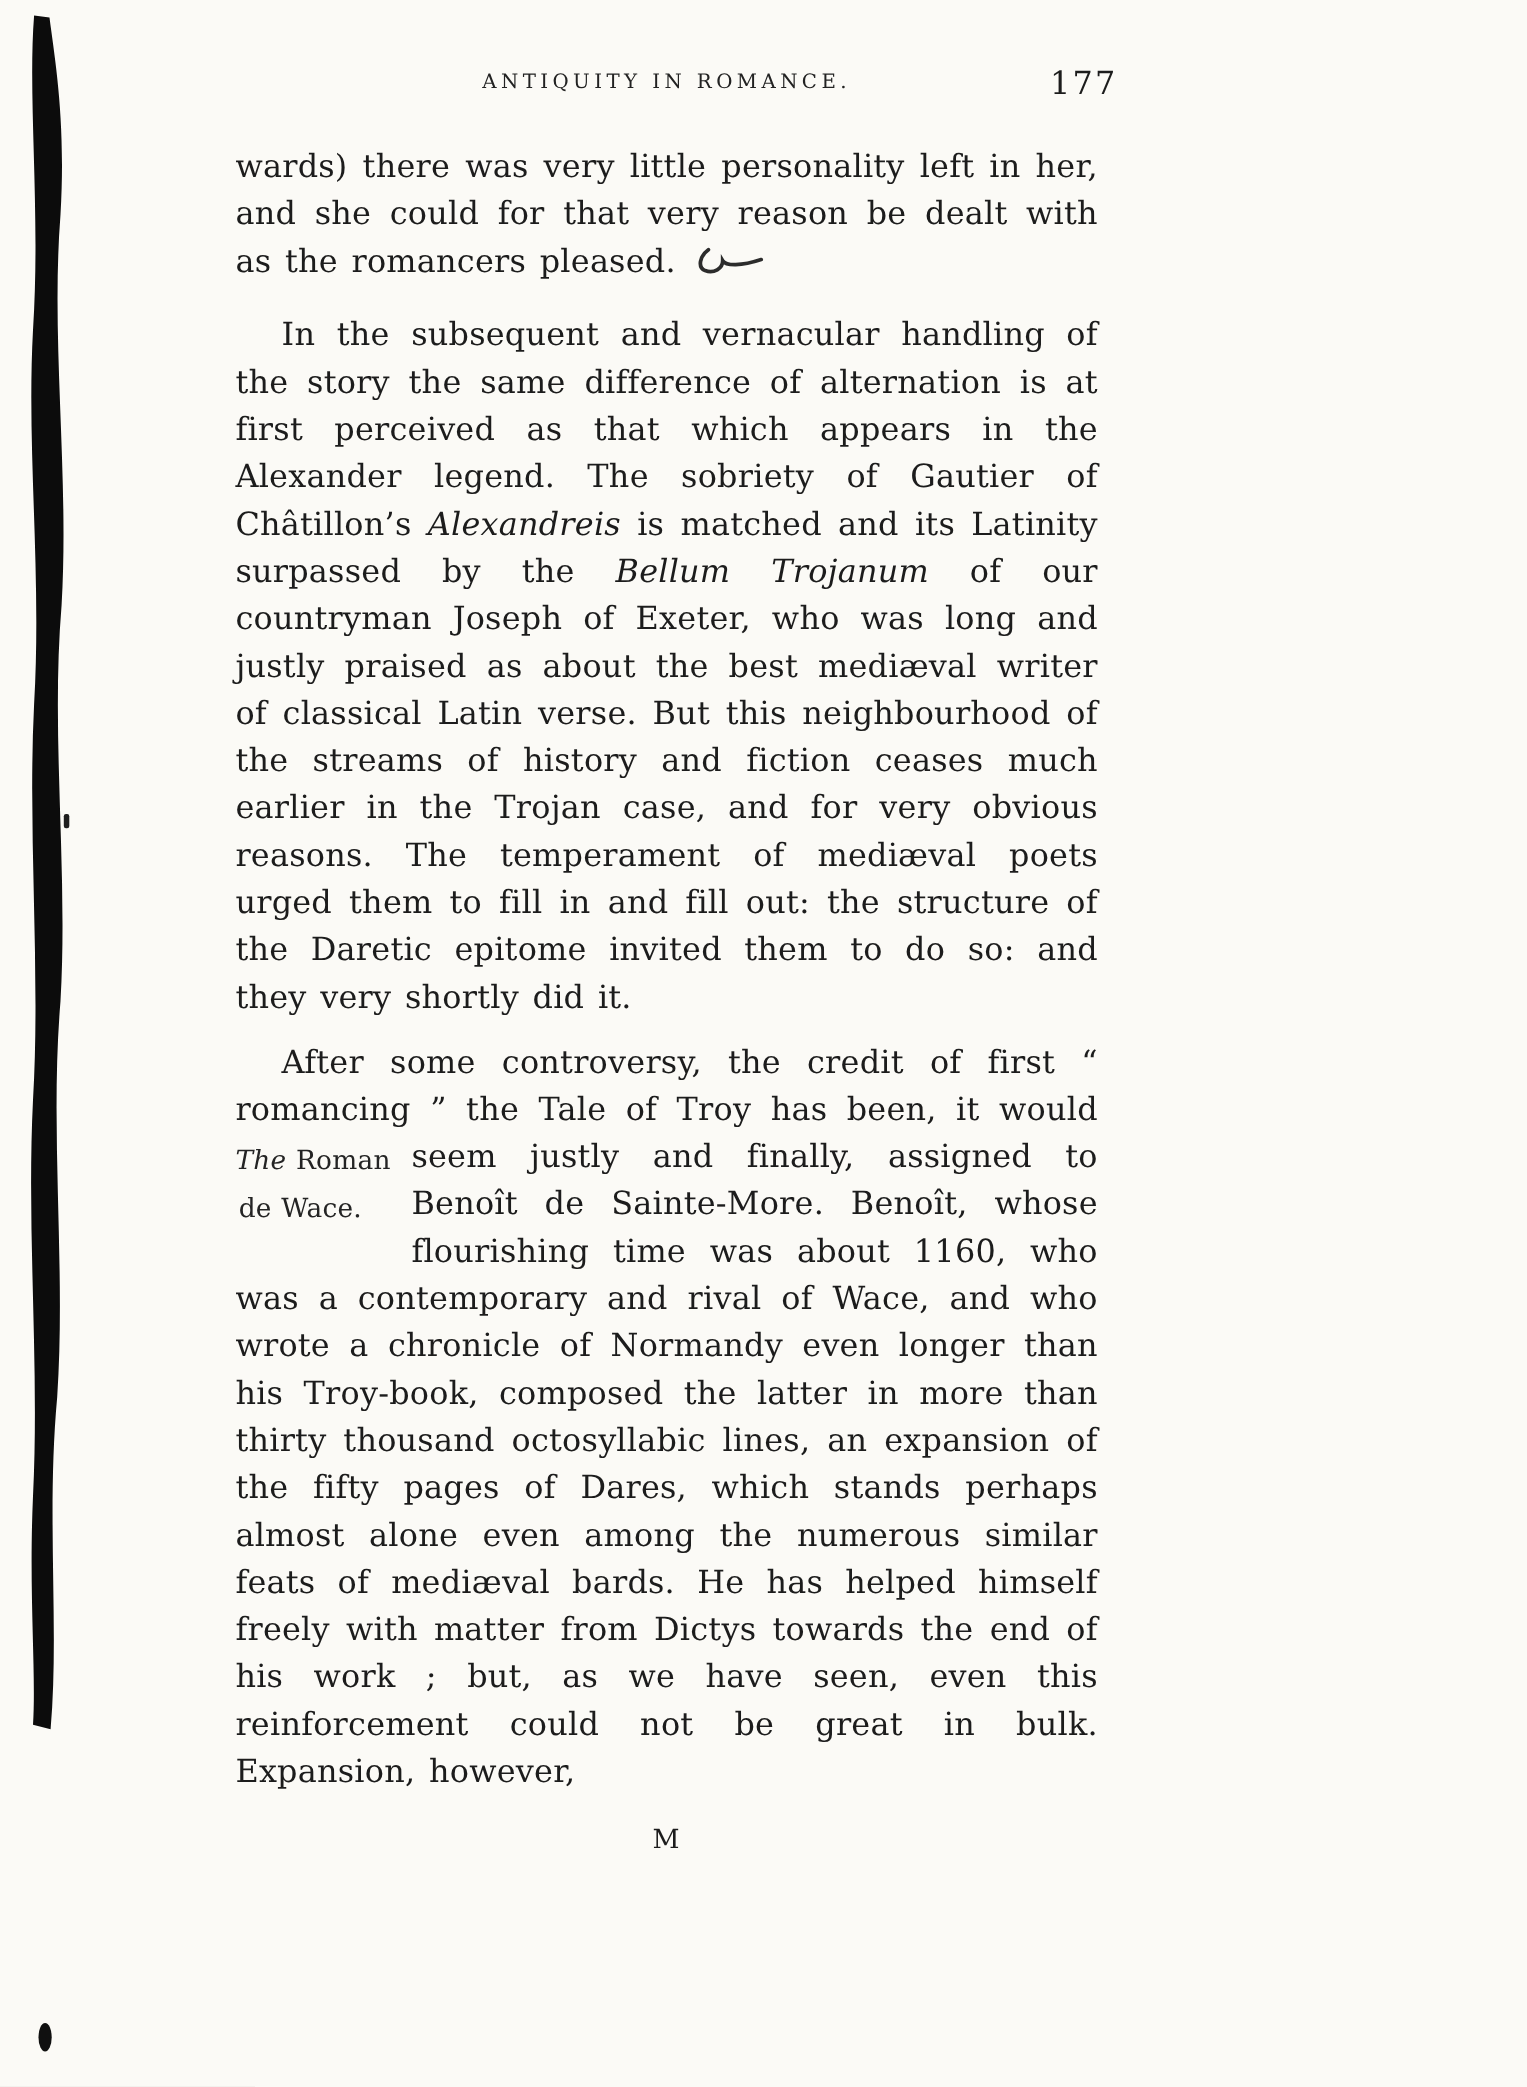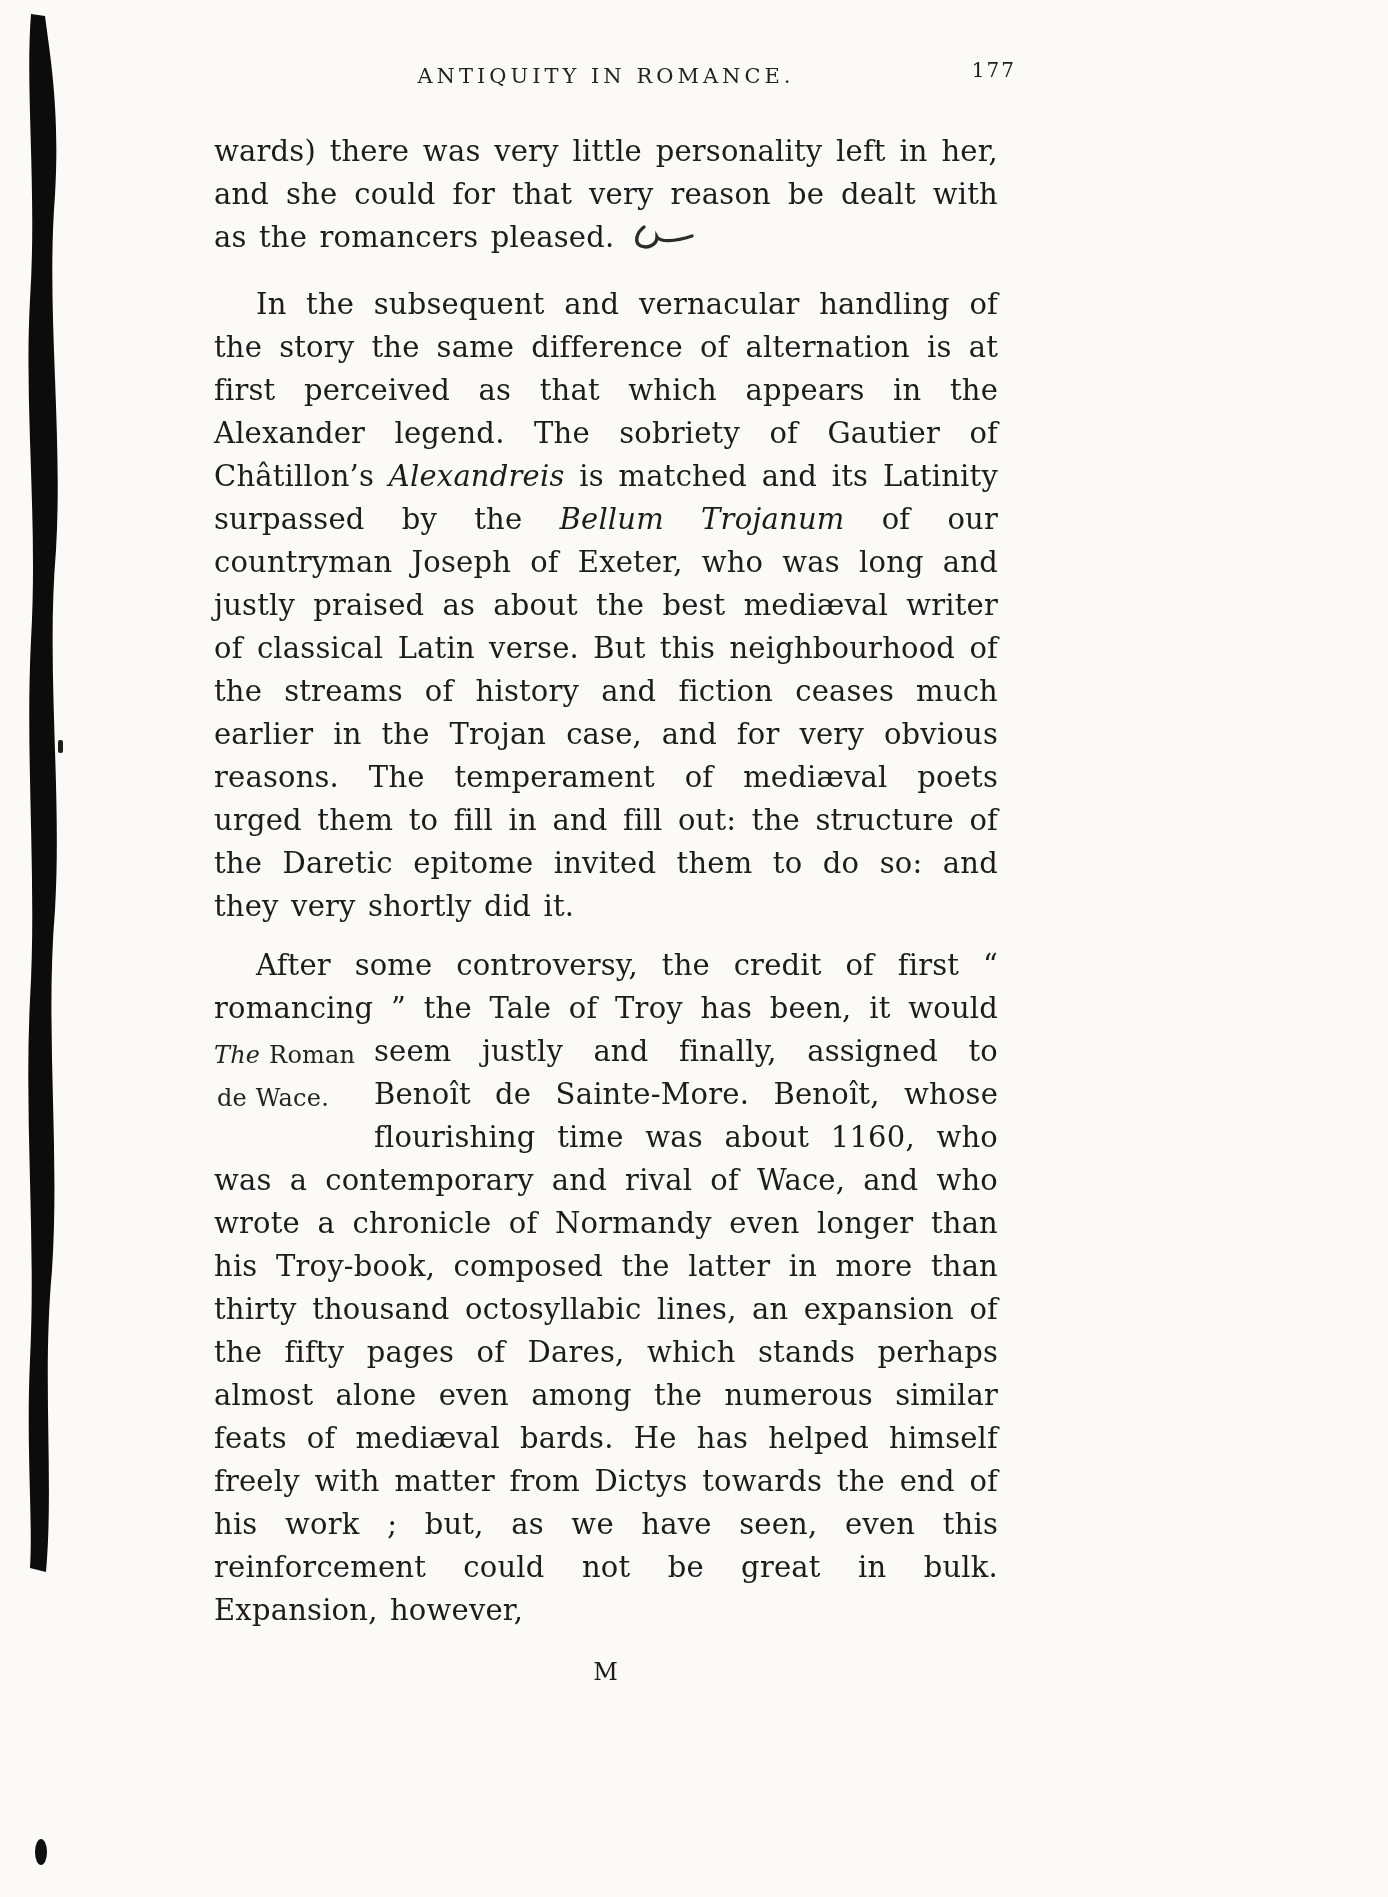--- a/index.html
+++ b/index.html
@@ -15,7 +15,7 @@
   .text-block{position:absolute;left:198px;top:56px;width:816px;}
   .header{position:relative;height:46px;margin-bottom:28px;}
   .running-title{
-    text-align:center;font-size:21px;letter-spacing:4px;
+    text-align:center;font-size:18px;letter-spacing:4px;
     padding-top:8px;color:#222;
   }
   .page-number{position:absolute;right:-2px;top:2px;font-size:20px;letter-spacing:2px;}

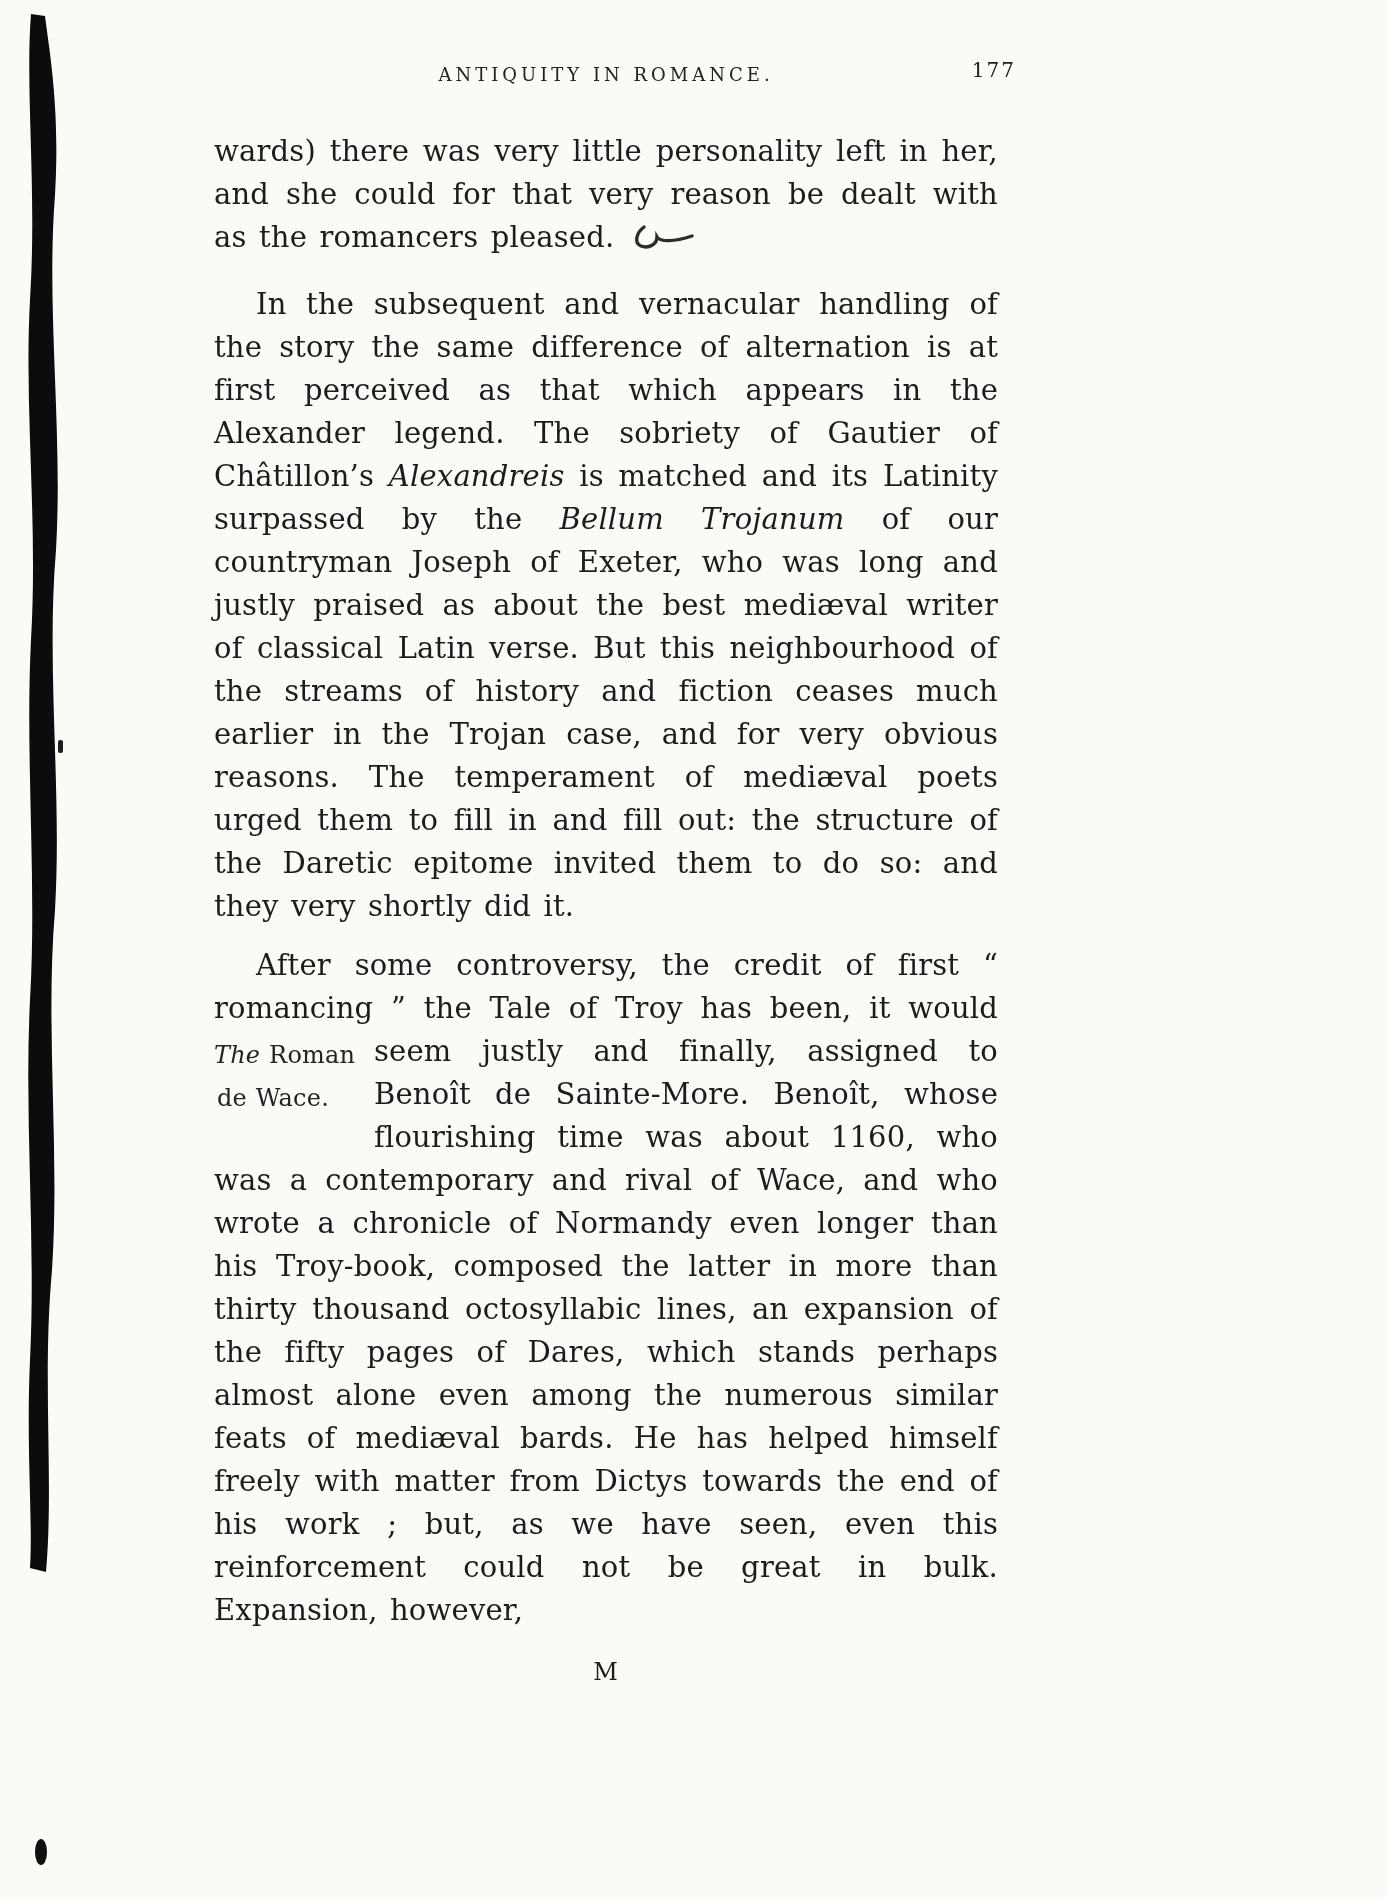--- a/index.html
+++ b/index.html
@@ -18,7 +18,7 @@
     text-align:center;font-size:18px;letter-spacing:4px;
     padding-top:8px;color:#222;
   }
-  .page-number{position:absolute;right:-2px;top:2px;font-size:20px;letter-spacing:2px;}
+  .page-number{position:absolute;right:-2px;top:2px;font-size:29px;letter-spacing:2px;}
   .body-text{overflow:visible;}
   .para{
     margin:16px;text-align:justify;font-size:29px;line-height:43px;

